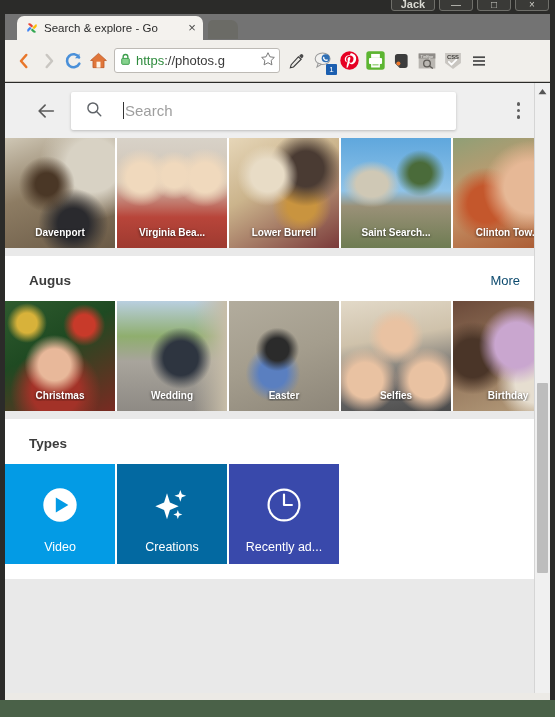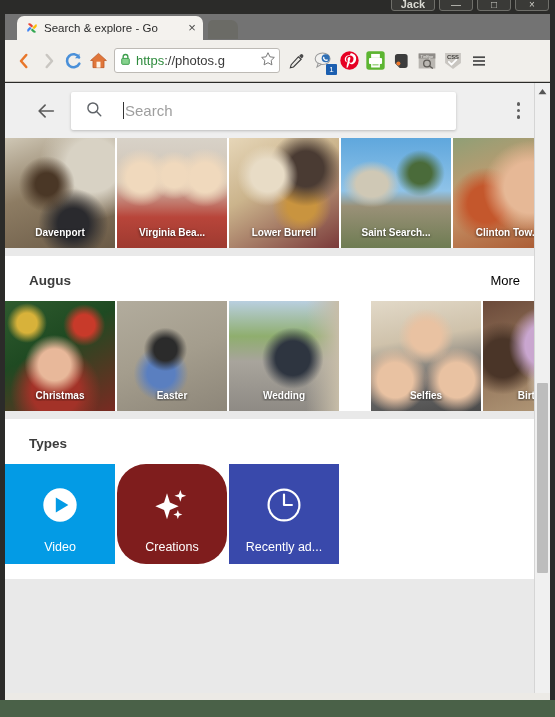--- a/index.html
+++ b/index.html
@@ -161,7 +161,7 @@
     padding: 17px 14px 13px 24px;
   }
   .card-title { font-size: 13.5px; font-weight: bold; color: #3c3c3c; }
-  .card-more { font-size: 13px; color: #000000; }
+  .card-more { font-size: 13px; color: #0c4a6e; }
 
   .tilerow { display: flex; gap: 2px; }
   .tile {

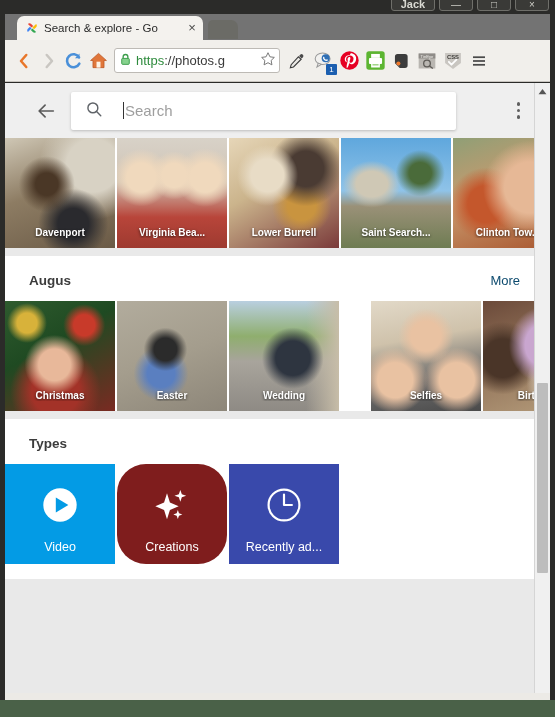--- a/index.html
+++ b/index.html
@@ -423,17 +423,17 @@
                  radial-gradient(circle at 46% 82%, #a33228 22%, transparent 42%);"></div>
             <span class="label">Christmas</span>
           </div>
+          <div class="tile" style="background:linear-gradient(180deg,#b9cfe0 0%,#8fae6e 32%,#a8a49c 55%,#8e8a84 100%);">
+            <div style="position:absolute;inset:0;background:
+                 radial-gradient(circle at 58% 52%, #2e3540 20%, transparent 36%),
+                 linear-gradient(90deg, transparent 70%, #c7bda8 100%);"></div>
+            <span class="label">Wedding</span>
+          </div>
           <div class="tile" style="background:linear-gradient(160deg,#b2ac9d 0%,#a49d8d 50%,#8d8679 100%);">
             <div style="position:absolute;inset:0;background:
                  radial-gradient(circle at 44% 44%, #2b2b2b 13%, transparent 25%),
                  radial-gradient(circle at 40% 66%, #5a7fc0 14%, transparent 28%);"></div>
             <span class="label">Easter</span>
-          </div>
-          <div class="tile" style="background:linear-gradient(180deg,#b9cfe0 0%,#8fae6e 32%,#a8a49c 55%,#8e8a84 100%);">
-            <div style="position:absolute;inset:0;background:
-                 radial-gradient(circle at 58% 52%, #2e3540 20%, transparent 36%),
-                 linear-gradient(90deg, transparent 70%, #c7bda8 100%);"></div>
-            <span class="label">Wedding</span>
           </div>
           <div class="tile" style="background:linear-gradient(170deg,#e2d9c8 0%,#cfc2ab 35%,#6a6a6a 70%,#4a4a4a 100%);margin-left:30px;">
             <div style="position:absolute;inset:0;background:

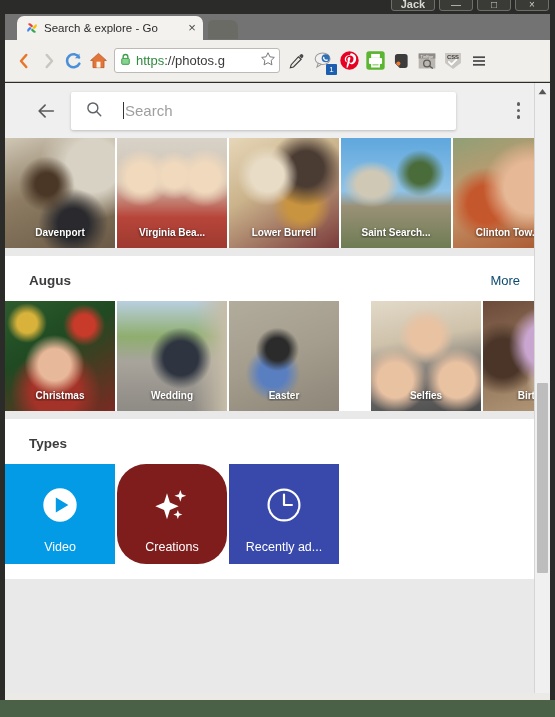--- a/index.html
+++ b/index.html
@@ -435,7 +435,7 @@
                  radial-gradient(circle at 40% 66%, #5a7fc0 14%, transparent 28%);"></div>
             <span class="label">Easter</span>
           </div>
-          <div class="tile" style="background:linear-gradient(170deg,#e2d9c8 0%,#cfc2ab 35%,#6a6a6a 70%,#4a4a4a 100%);margin-left:30px;">
+          <div class="tile" style="background:linear-gradient(170deg,#e2d9c8 0%,#cfc2ab 35%,#6a6a6a 70%,#4a4a4a 100%);">
             <div style="position:absolute;inset:0;background:
                  radial-gradient(circle at 50% 32%, #e9c2a2 16%, transparent 30%),
                  radial-gradient(circle at 22% 72%, #e9c2a2 15%, transparent 28%),

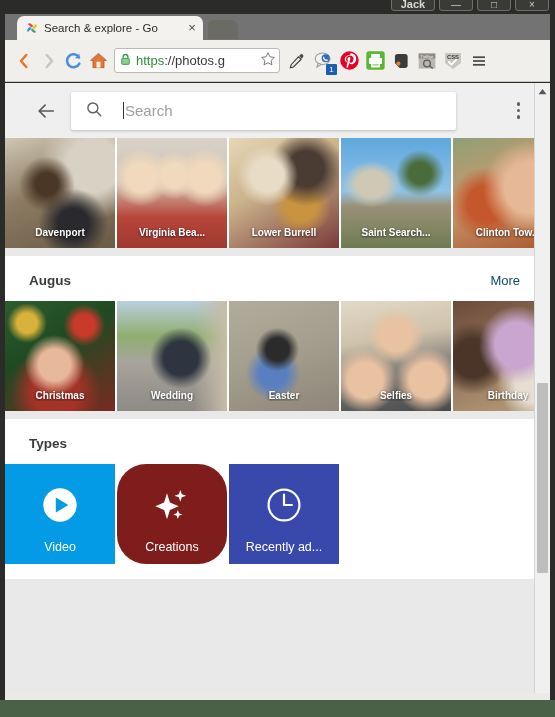--- a/index.html
+++ b/index.html
@@ -469,7 +469,7 @@
             <span class="tlabel">Video</span>
           </div>
 
-          <div class="typetile" style="background:#7f1d1d;border-radius:29px;">
+          <div class="typetile" style="background:#0369a1;">
             <span class="tico">
               <svg width="42" height="40" viewBox="0 0 48 48">
                 <path d="M18 10 L21.5 21 L32 25.5 L21.5 30 L18 41 L14.5 30 L4 25.5 L14.5 21 Z" fill="#fff"></path>

